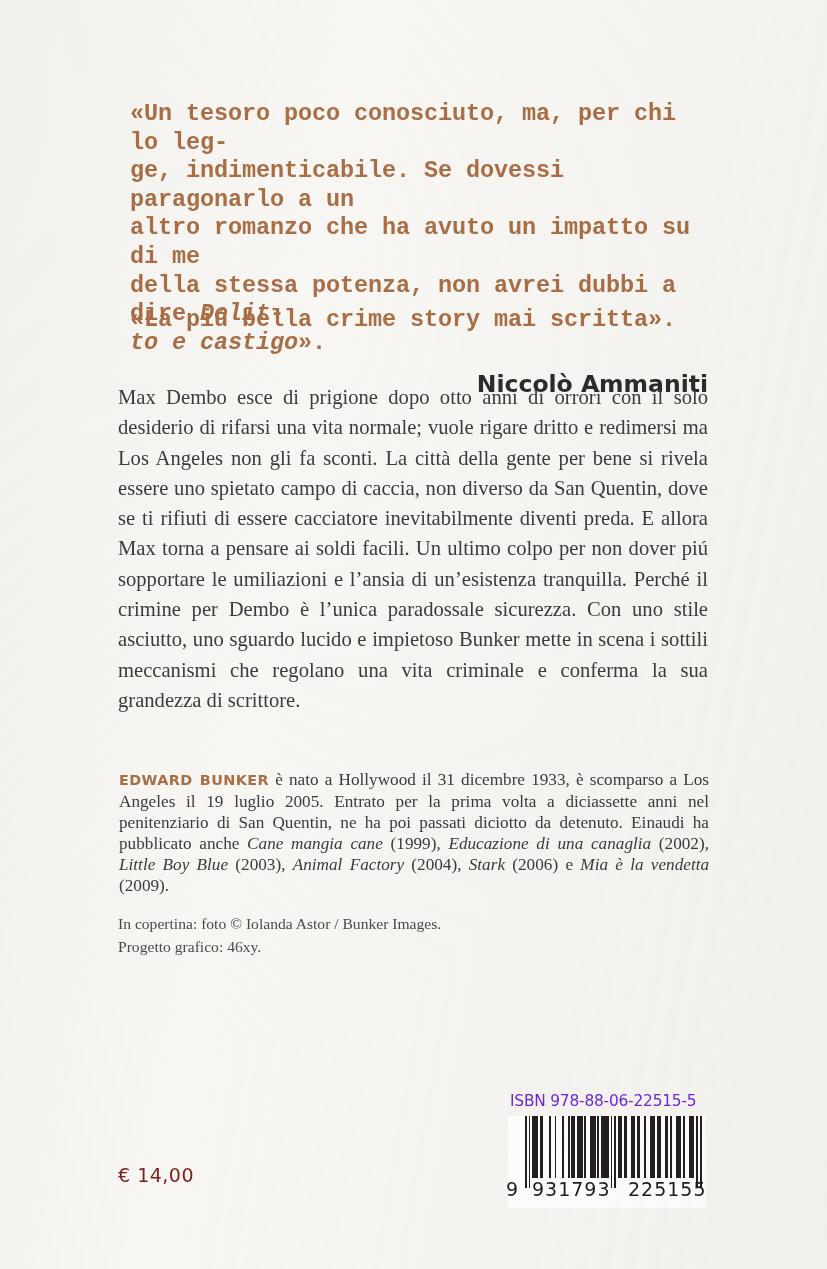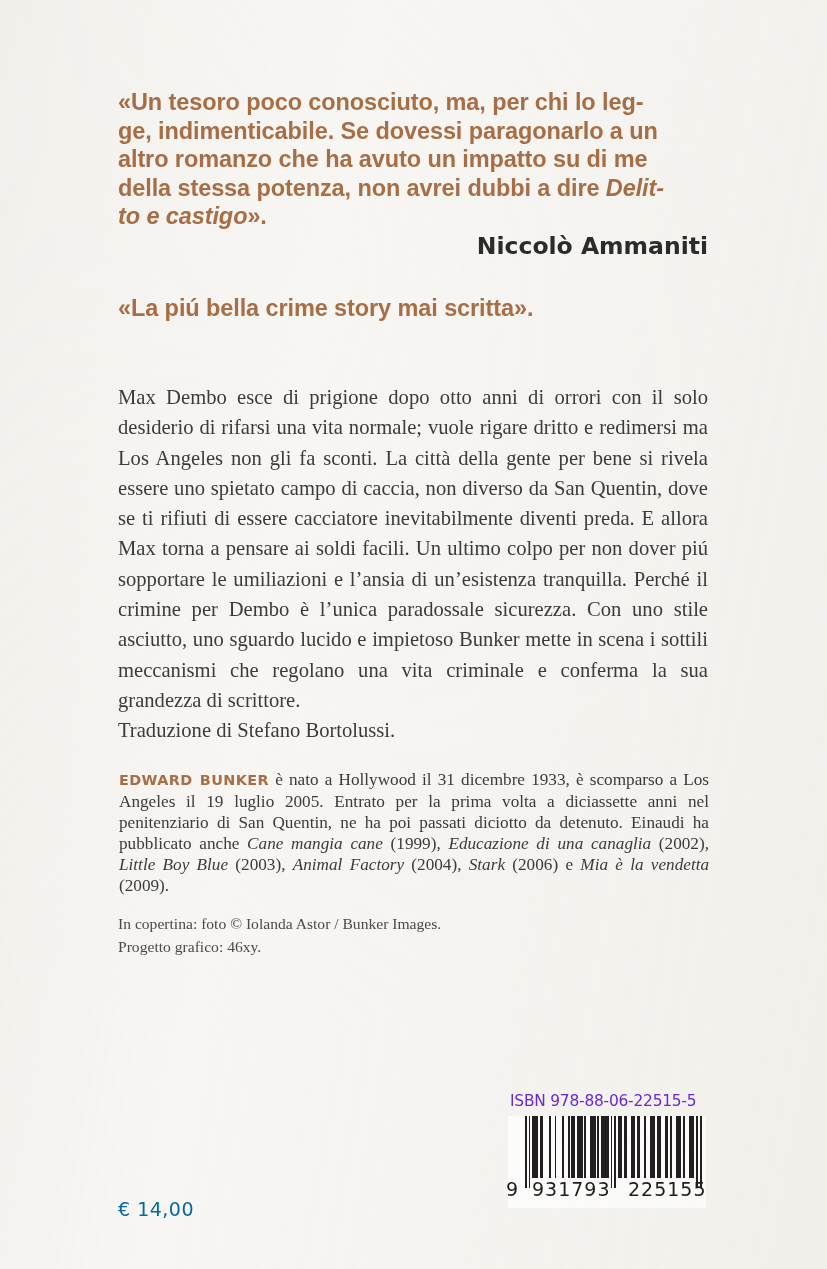--- a/index.html
+++ b/index.html
@@ -35,12 +35,12 @@
 
   .quote-text {
     color: #a96e45;
-    font-family: Liberation Sans, sans-serif;
+    font-family: Liberation Mono, monospace;
     font-weight: bold;
     font-size: 23.5px;
     line-height: 28.6px;
     letter-spacing: -0.1px;
-    margin: 0;
+    margin: 12px;
     text-align: left;
   }
   .quote-text em {

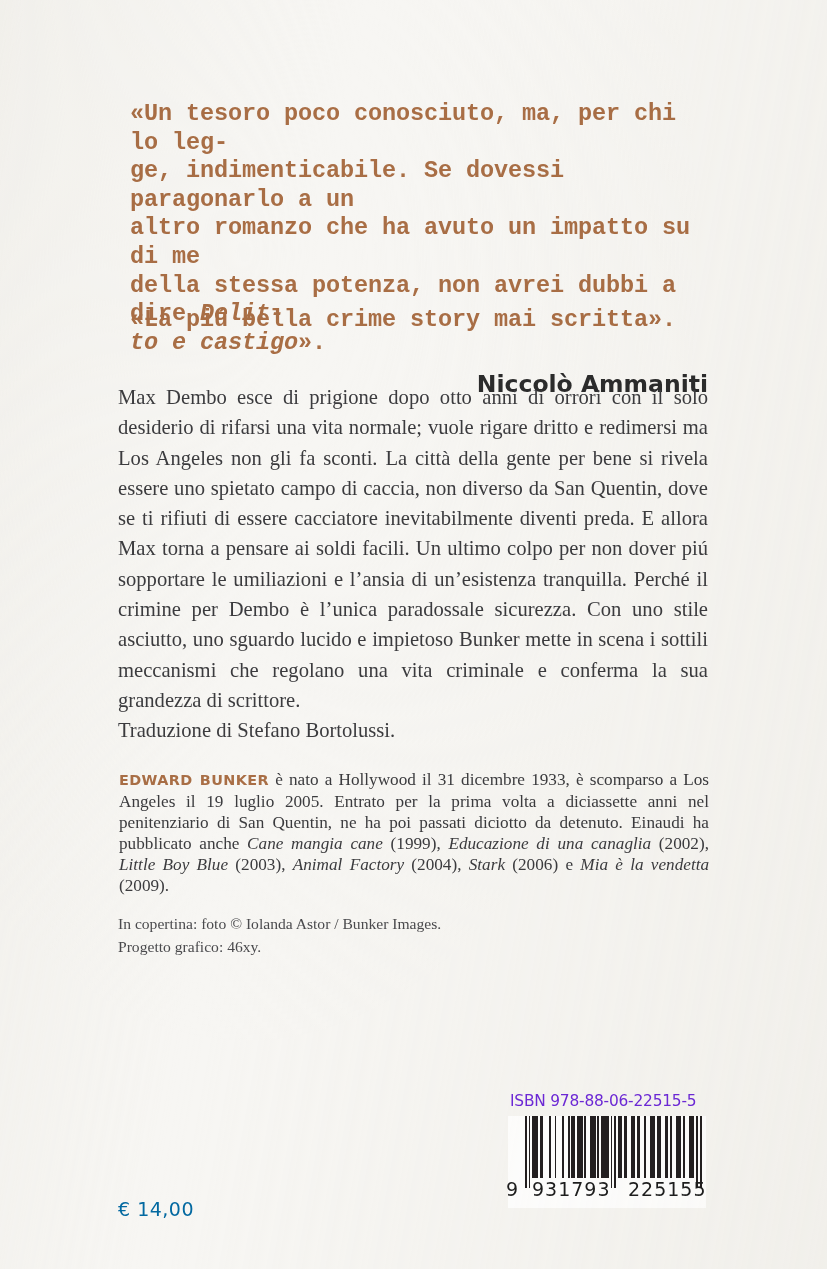--- a/index.html
+++ b/index.html
@@ -200,7 +200,6 @@
 
   <p class="synopsis">Max Dembo esce di prigione dopo otto anni di orrori con il solo desiderio di rifarsi una vita normale; vuole rigare dritto e redimersi ma Los Angeles non gli fa sconti. La città della gente per bene si rivela essere uno spietato campo di caccia, non diverso da San Quentin, dove se ti rifiuti di essere cacciatore inevitabilmente diventi preda. E allora Max torna a pensare ai soldi facili. Un ultimo colpo per non dover piú sopportare le umiliazioni e l’ansia di un’esistenza tranquilla. Perché il crimine per Dembo è l’unica paradossale sicurezza. Con uno stile asciutto, uno sguardo lucido e impietoso Bunker mette in scena i sottili meccanismi che regolano una vita criminale e conferma la sua grandezza di scrittore.</p>
 
-  <p class="translator">Traduzione di Stefano Bortolussi.</p>
 
   <p class="bio">
     <span class="author-name">EDWARD BUNKER</span><span> è nato a Hollywood il 31 dicembre 1933, è scomparso a Los Angeles il 19 luglio 2005. Entrato per la prima volta a diciassette anni nel penitenziario di San Quentin, ne ha poi passati diciotto da detenuto. Einaudi ha pubblicato anche </span><em>Cane mangia cane</em><span> (1999), </span><em>Educazione di una canaglia</em><span> (2002), </span><em>Little Boy Blue</em><span> (2003), </span><em>Animal Factory</em><span> (2004), </span><em>Stark</em><span> (2006) e </span><em>Mia è la vendetta</em><span> (2009).</span>

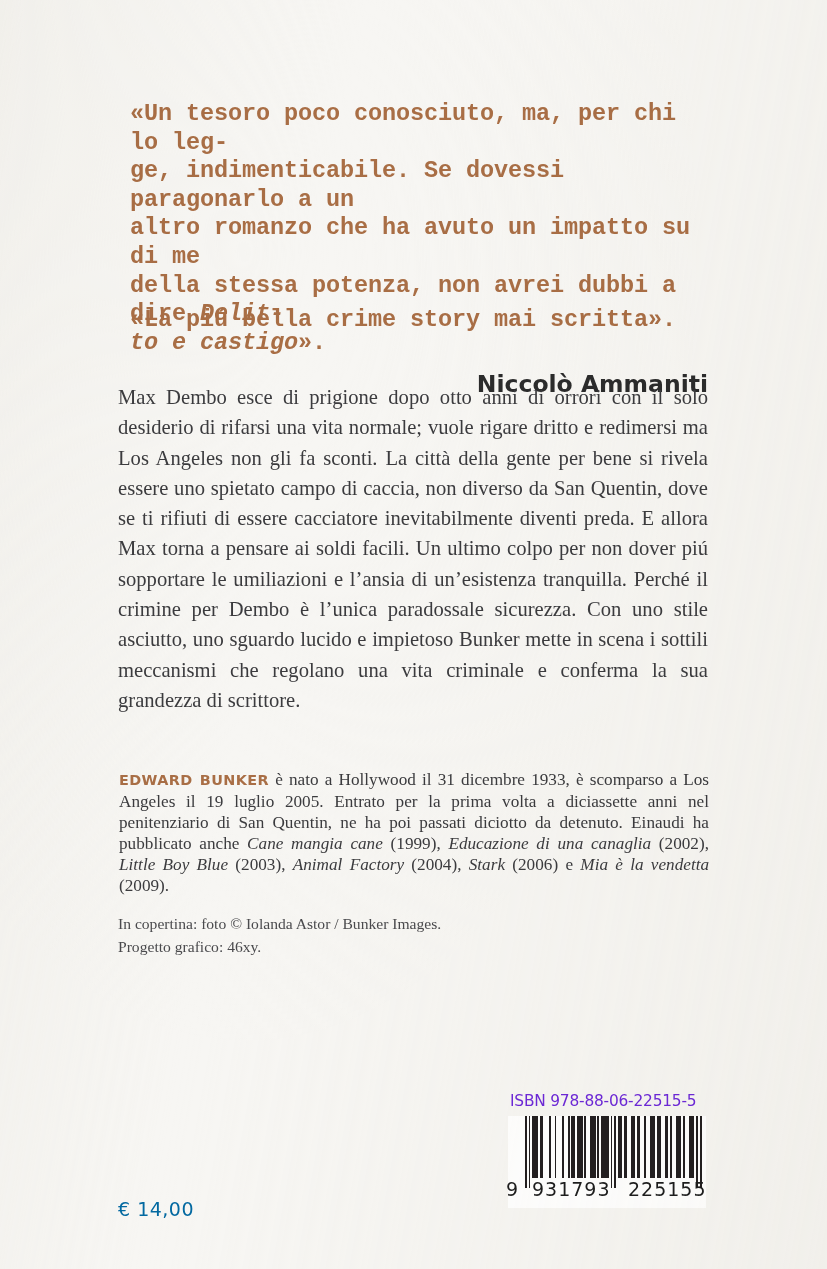--- a/index.html
+++ b/index.html
@@ -123,8 +123,8 @@
   .price {
     position: absolute;
     left: 118px;
-    top: 1198px;
-    color: #0369a1;
+    top: 1164px;
+    color: #7f1d1d;
     font-family: "DejaVu Sans", sans-serif;
     font-size: 19px;
     letter-spacing: 0.5px;

